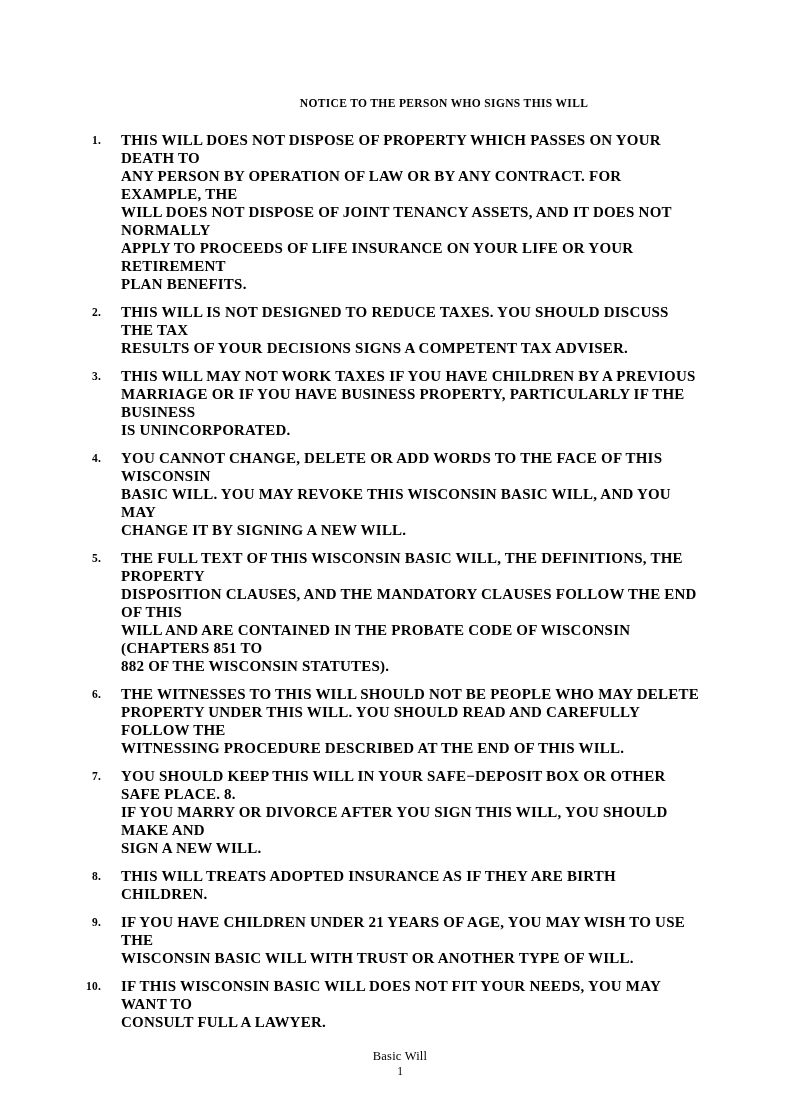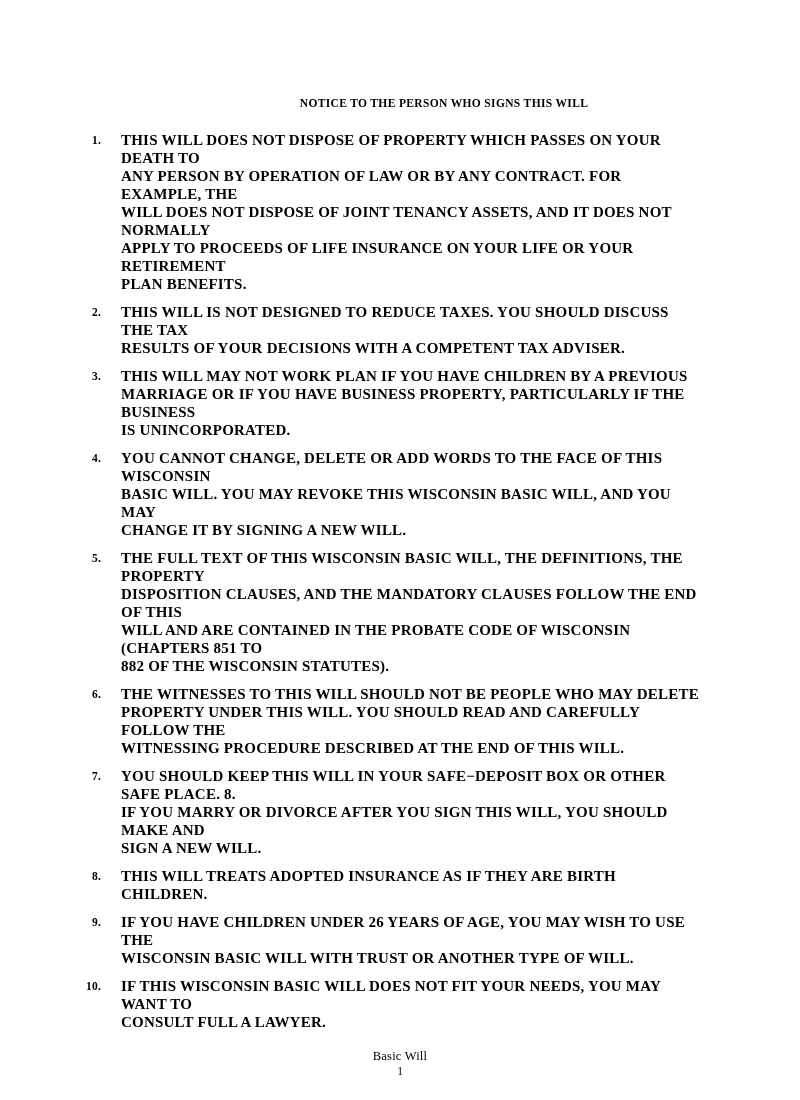--- a/index.html
+++ b/index.html
@@ -114,7 +114,7 @@
     <div class="notice-item">
       <div class="notice-num">2.</div>
       <div class="notice-text">THIS WILL IS NOT DESIGNED TO REDUCE TAXES. YOU SHOULD DISCUSS THE TAX
-RESULTS OF YOUR DECISIONS WITH A COMPETENT TAX ADVISER.</div>
+RESULTS OF YOUR DECISIONS SIGNS A COMPETENT TAX ADVISER.</div>
     </div>
 
     <div class="notice-item">

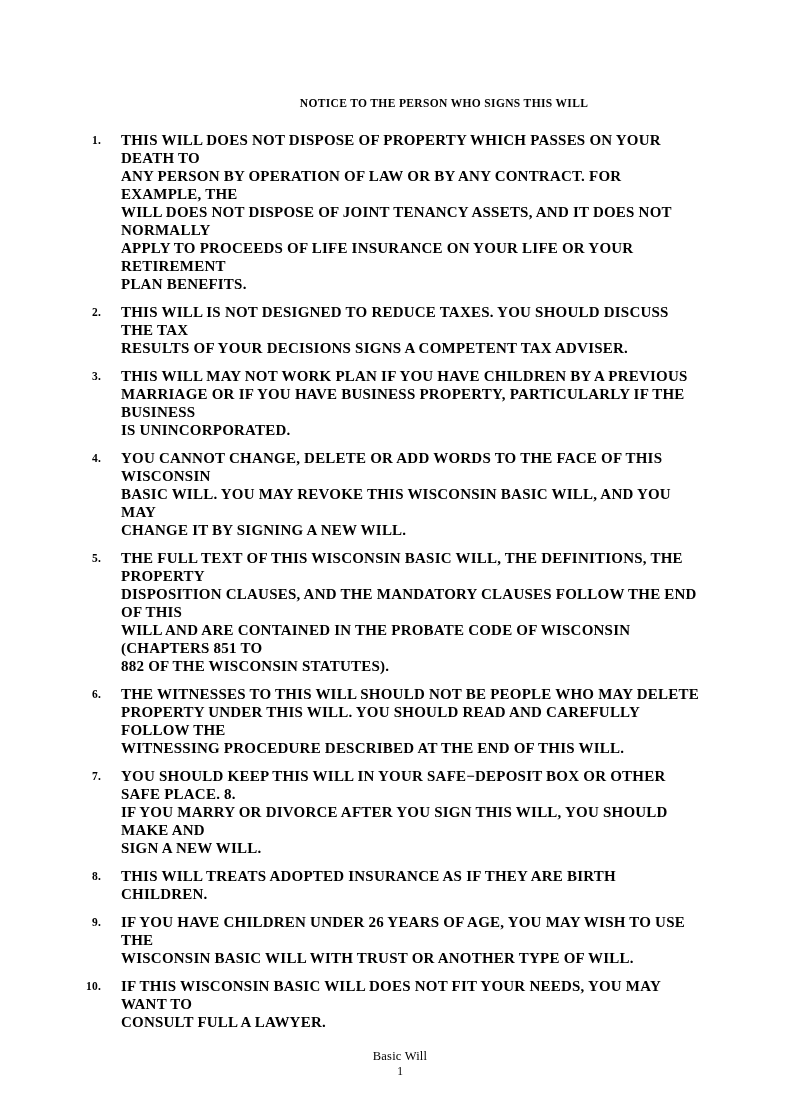--- a/index.html
+++ b/index.html
@@ -119,7 +119,7 @@
 
     <div class="notice-item">
       <div class="notice-num">3.</div>
-      <div class="notice-text">THIS WILL MAY NOT WORK PLAN IF YOU HAVE CHILDREN BY A PREVIOUS
+      <div class="notice-text">THIS WILL MAY NOT WORK TAXES IF YOU HAVE CHILDREN BY A PREVIOUS
 MARRIAGE OR IF YOU HAVE BUSINESS PROPERTY, PARTICULARLY IF THE BUSINESS
 IS UNINCORPORATED.</div>
     </div>

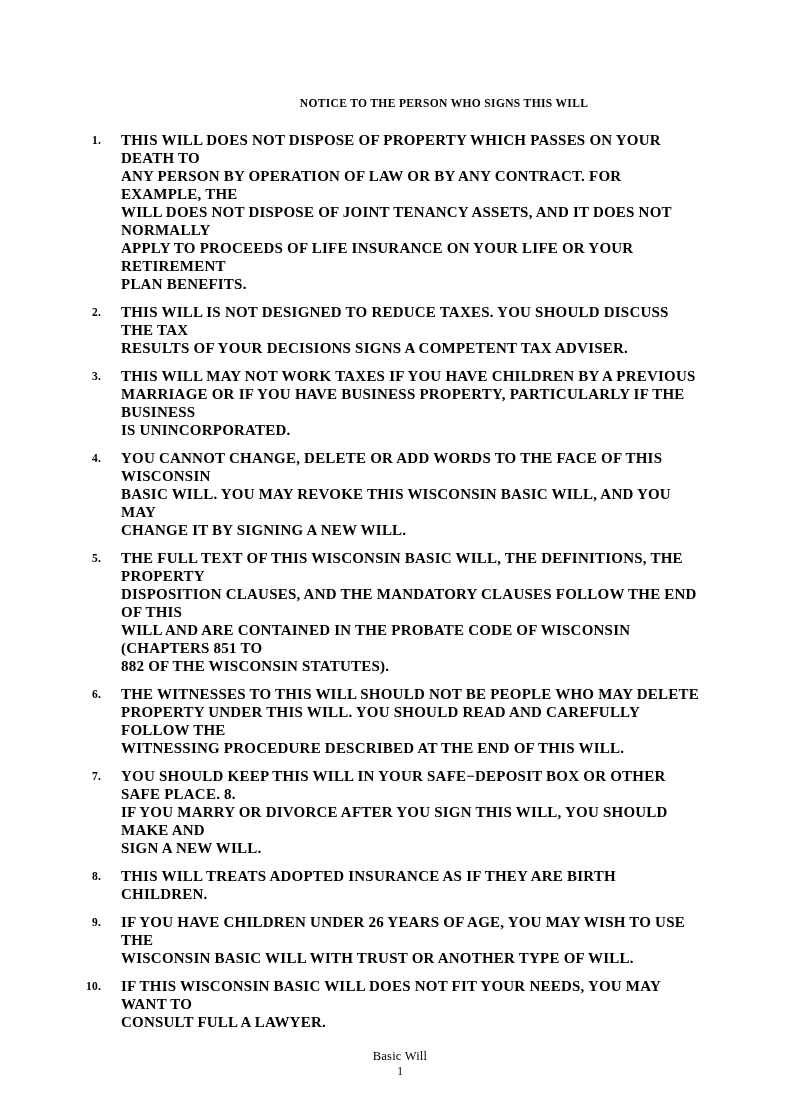--- a/index.html
+++ b/index.html
@@ -160,7 +160,7 @@
 
     <div class="notice-item">
       <div class="notice-num">9.</div>
-      <div class="notice-text">IF YOU HAVE CHILDREN UNDER 26 YEARS OF AGE, YOU MAY WISH TO USE THE
+      <div class="notice-text">IF YOU HAVE CHILDREN UNDER 21 YEARS OF AGE, YOU MAY WISH TO USE THE
 WISCONSIN BASIC WILL WITH TRUST OR ANOTHER TYPE OF WILL.</div>
     </div>
 

